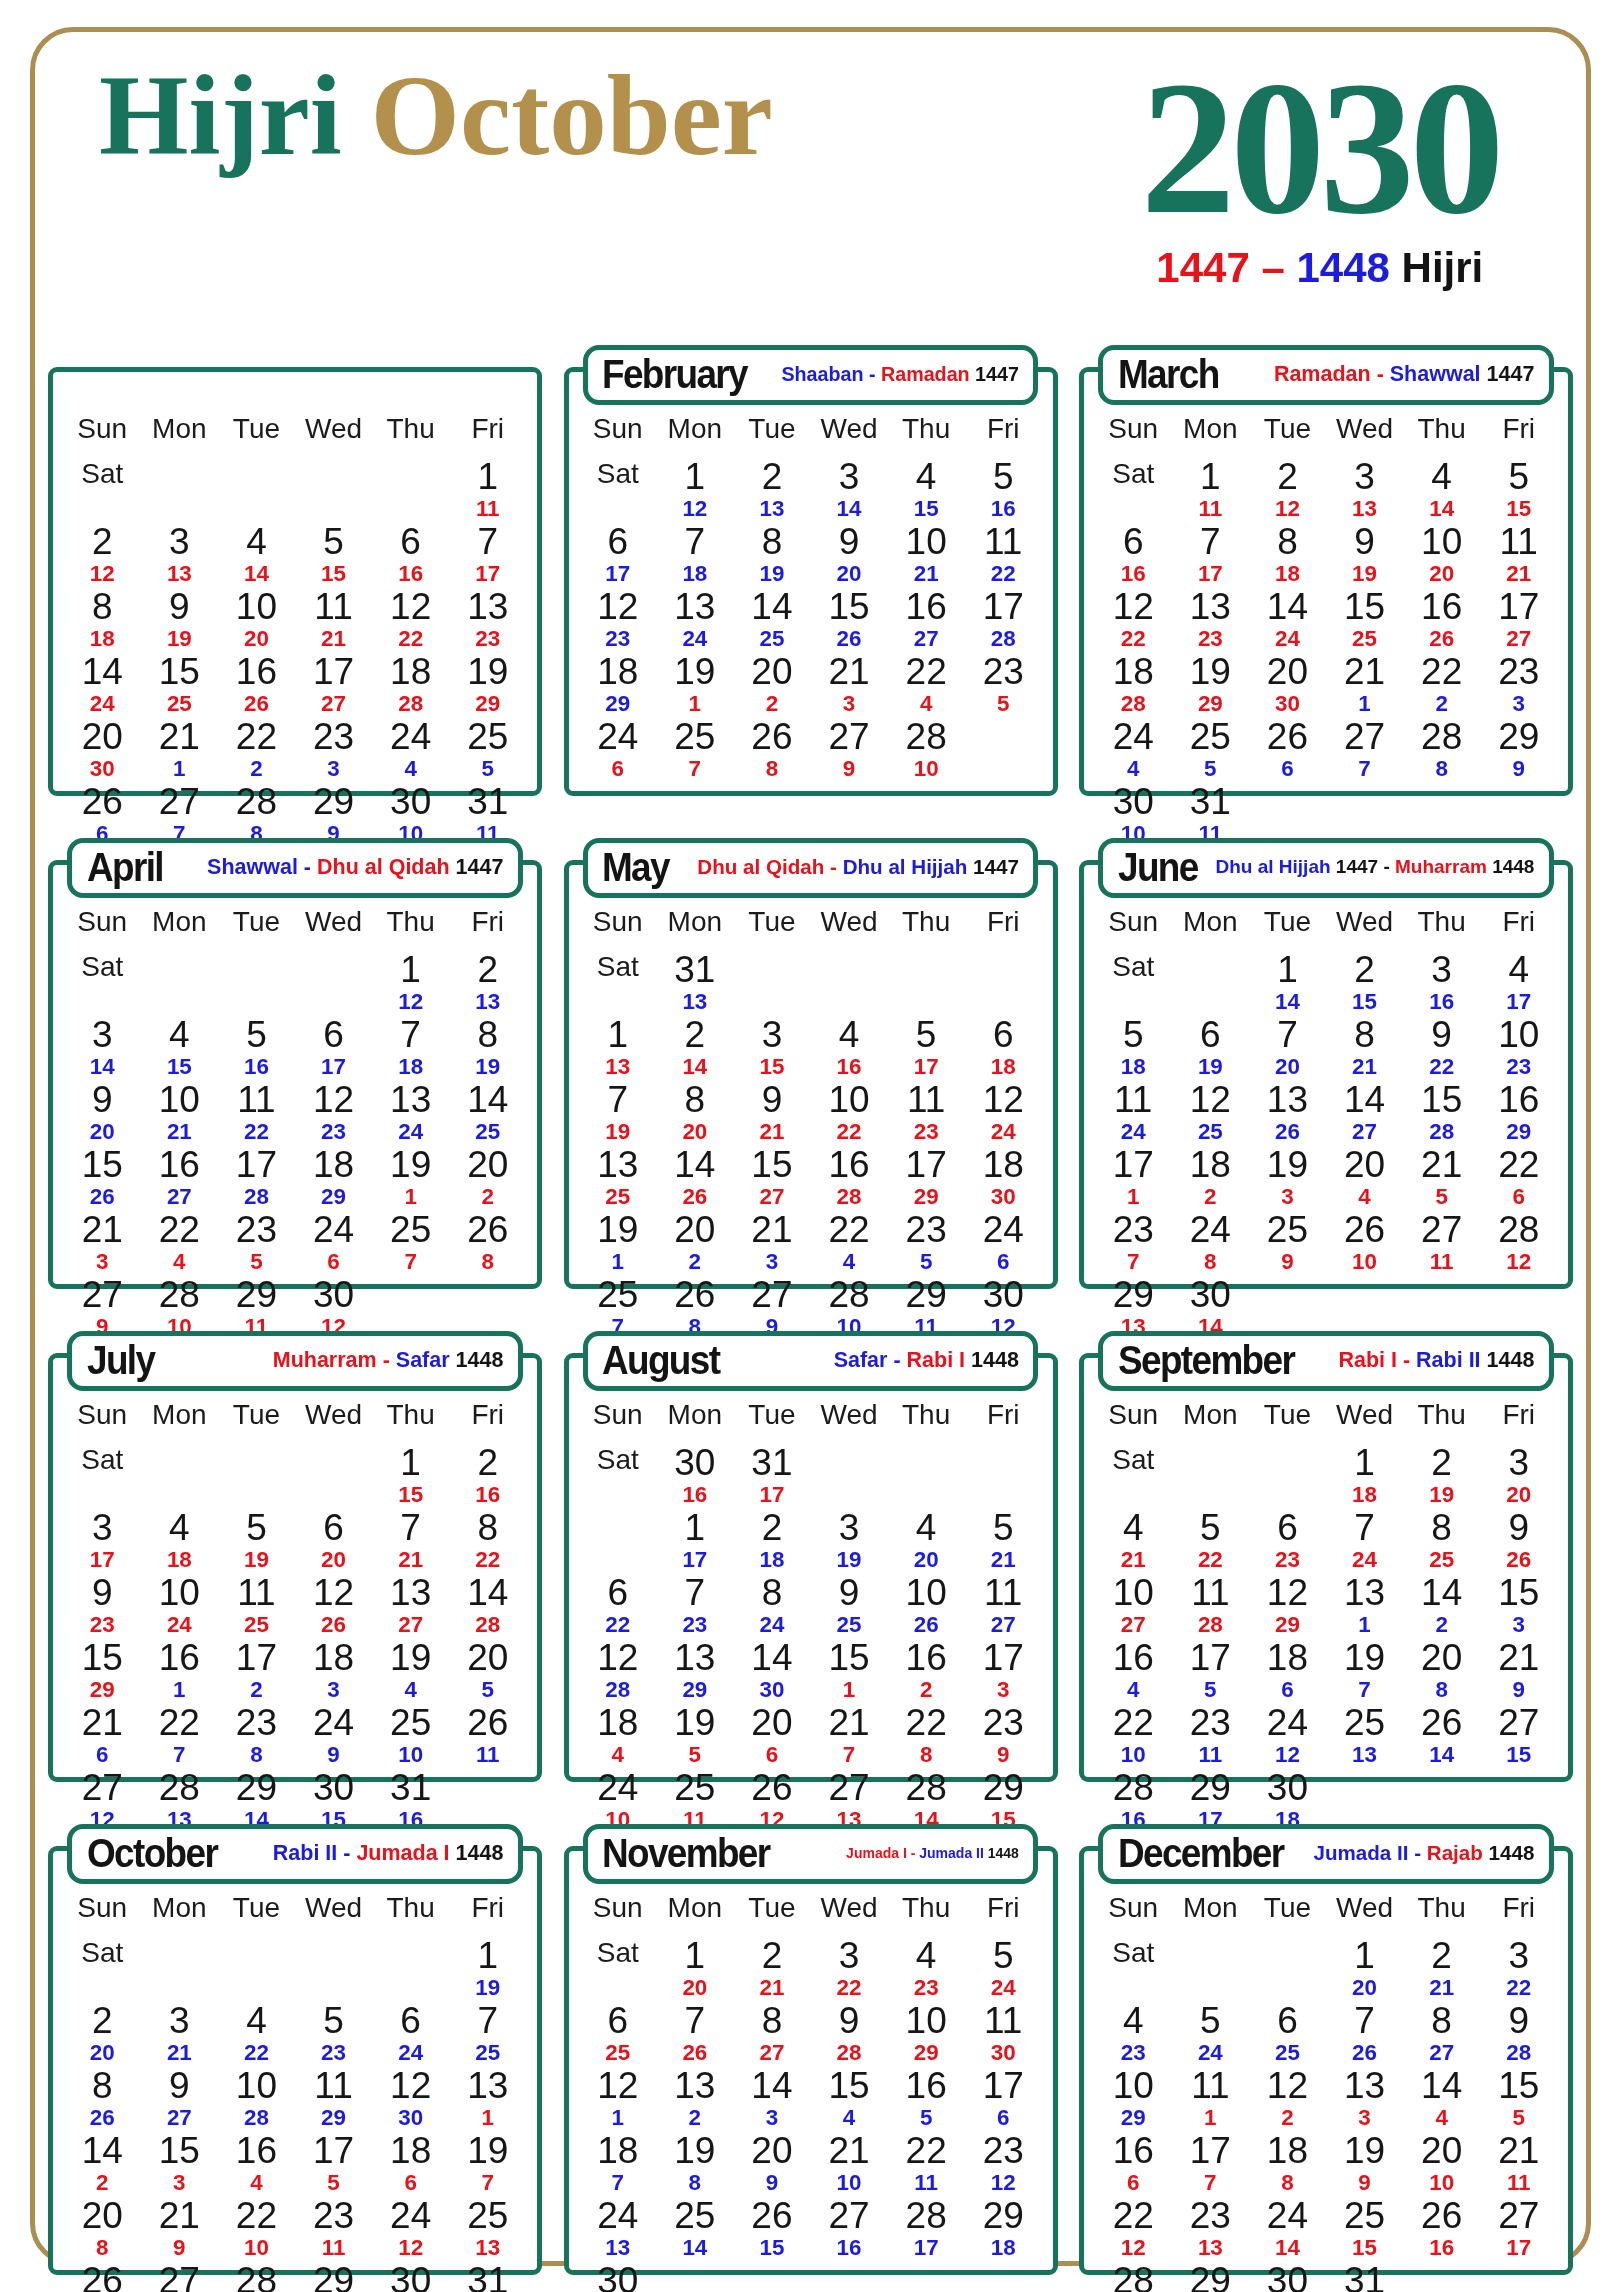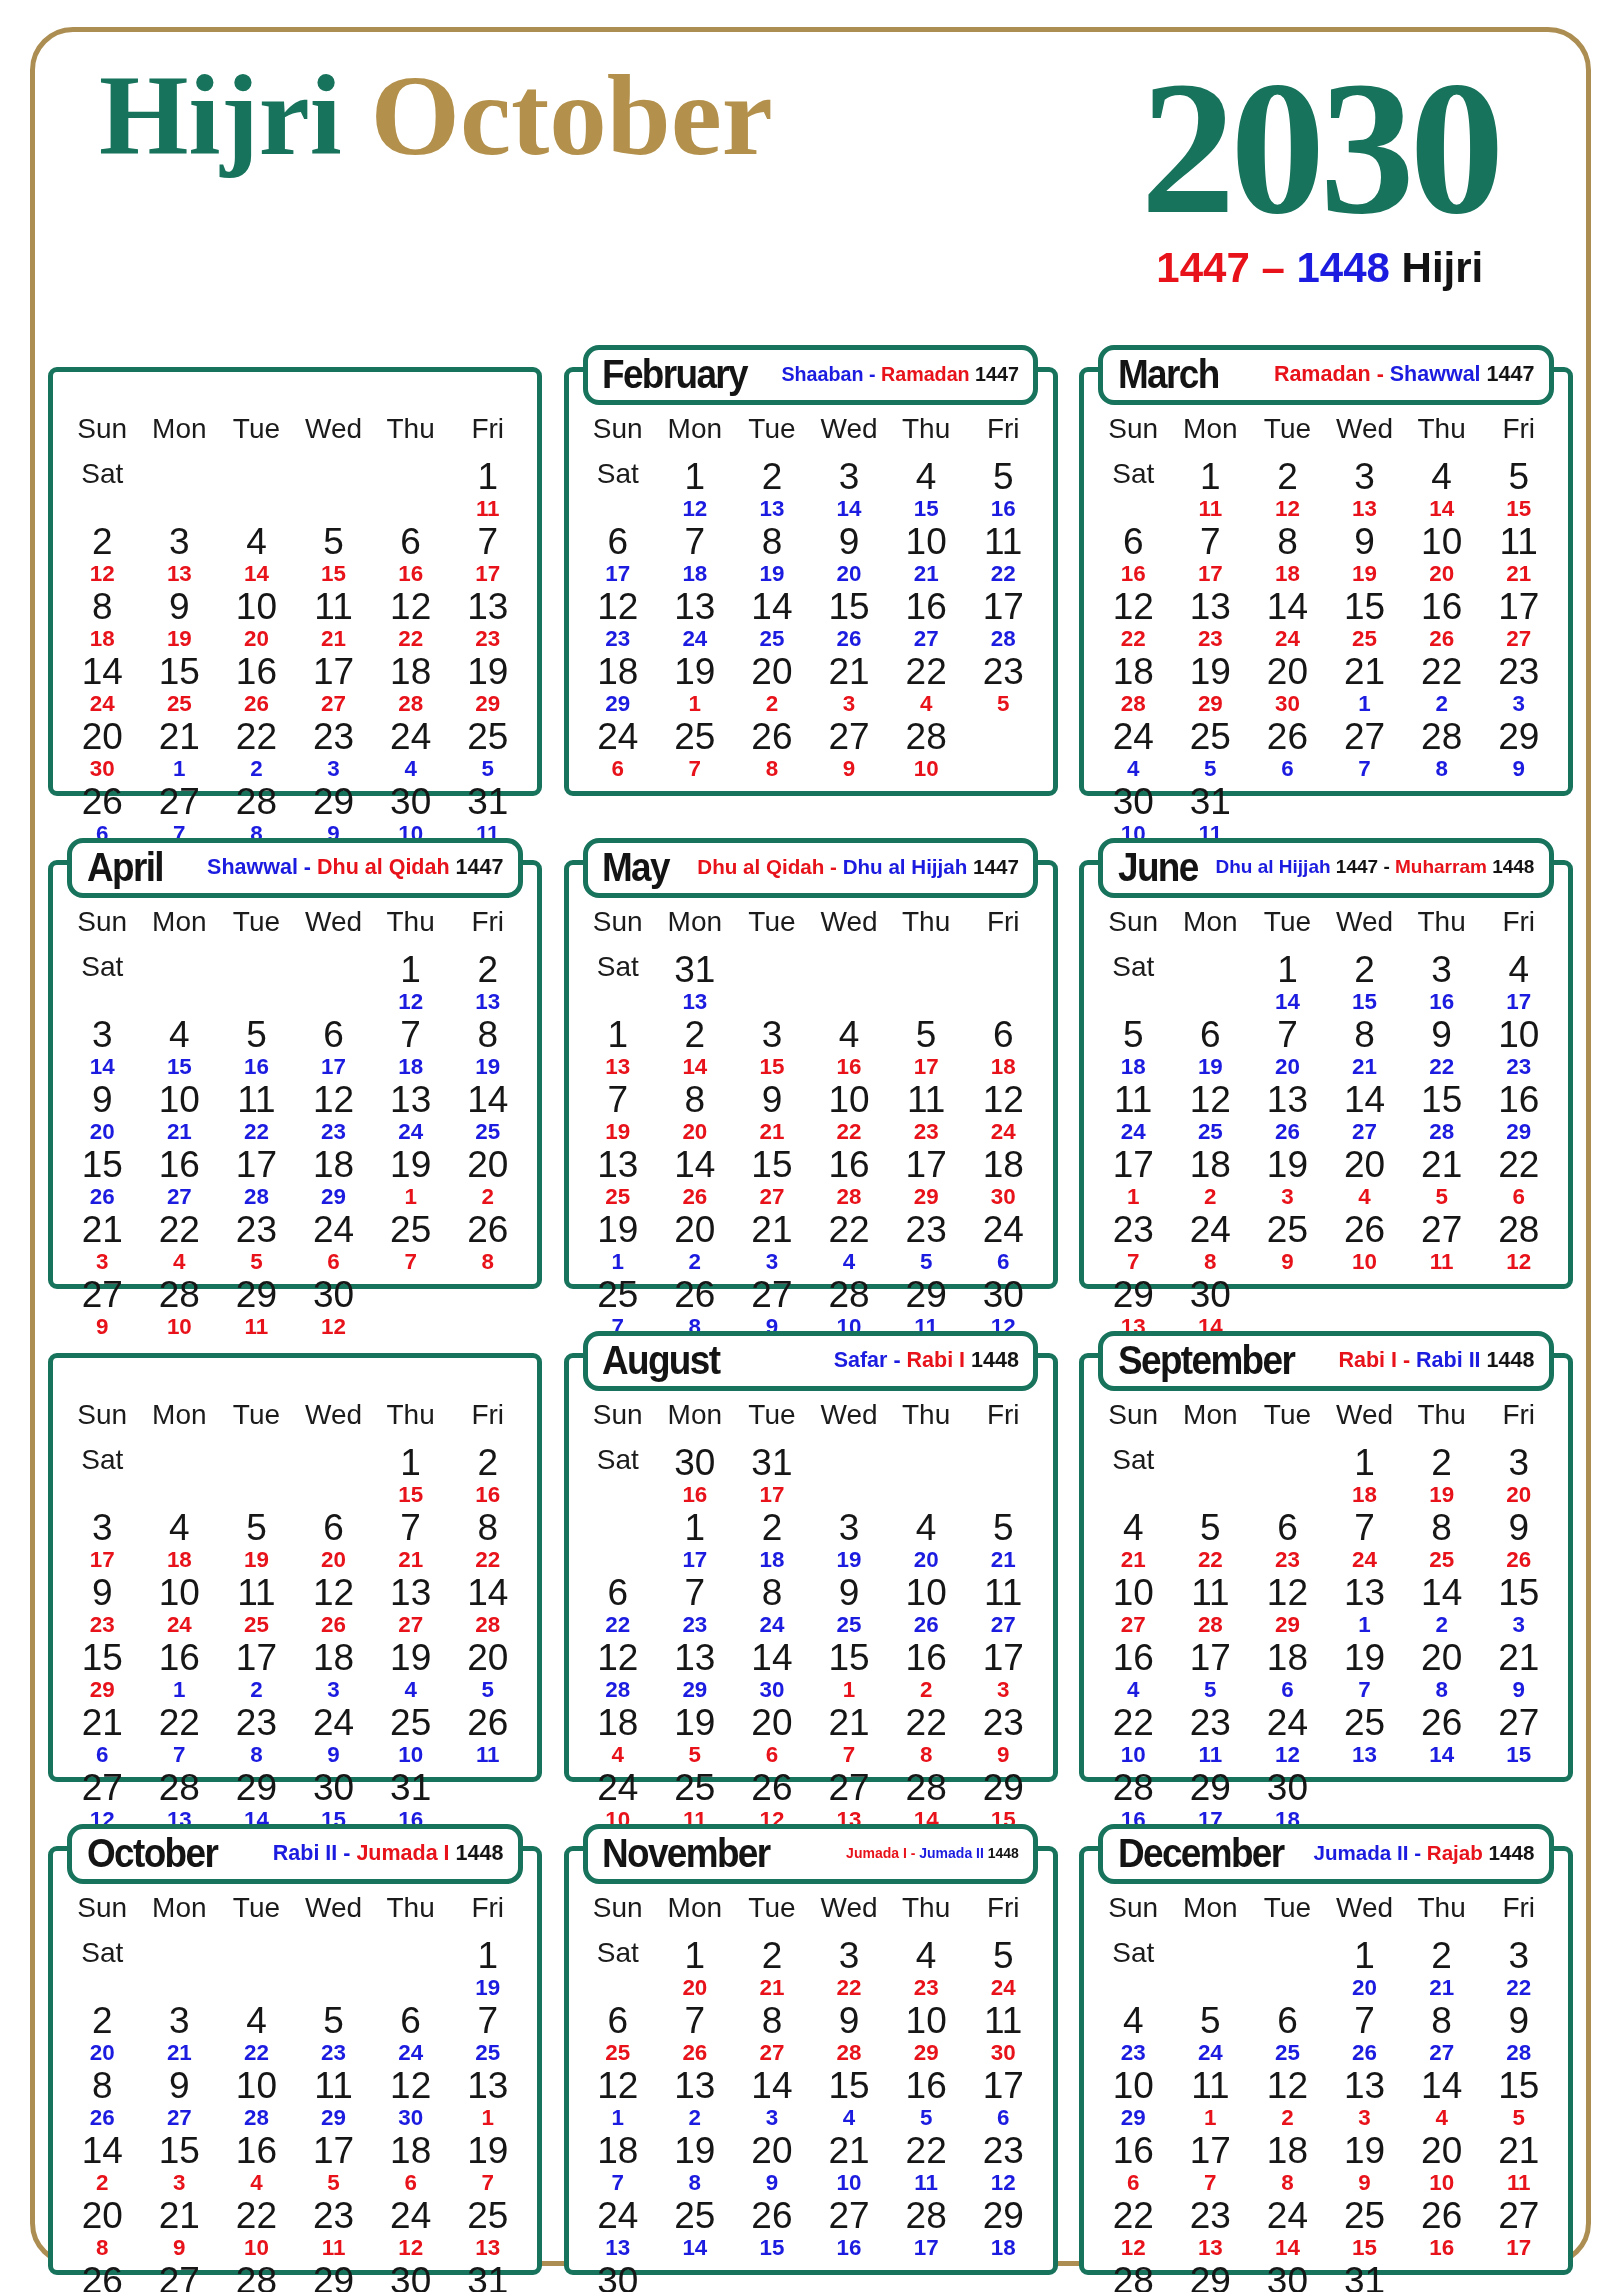--- a/index.html
+++ b/index.html
@@ -916,6 +916,10 @@
       </div>
     </section>
     <section class="month">
+      <div class="tab">
+        <span class="mname">July</span>
+        <span class="mlabel"><span style="color: rgb(232, 18, 26);">Muharram</span><span style="color: rgb(232, 18, 26);"> - </span><span style="color: rgb(28, 28, 224);">Safar</span><span style="color: rgb(20, 20, 20);"> 1448</span></span>
+      </div>
       <div class="grid">
         <div class="wd">Sun</div>
         <div class="wd">Mon</div>

